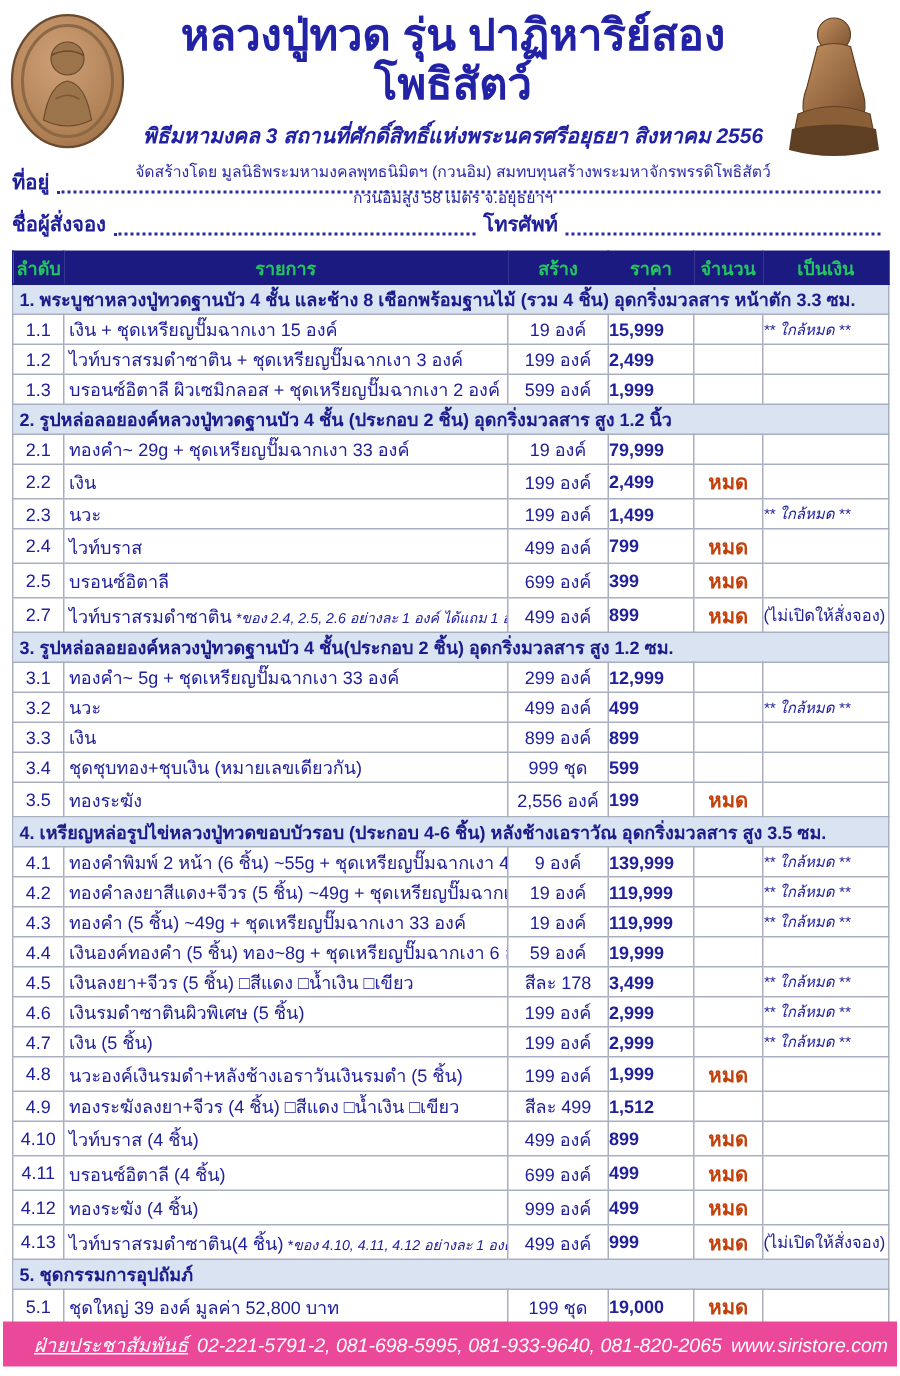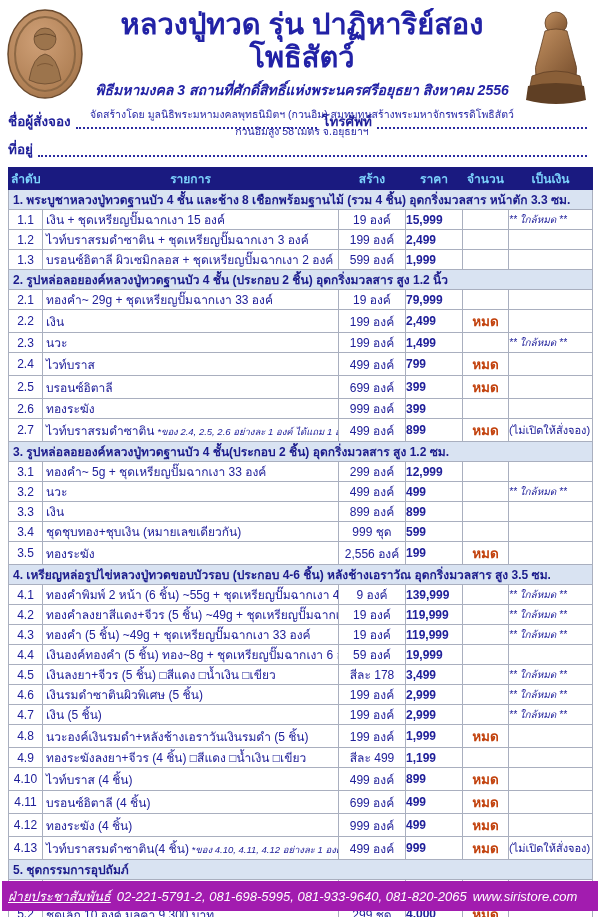--- a/index.html
+++ b/index.html
@@ -101,14 +101,14 @@
   </div>
 
   <div class="fline">
+    <span class="lbl">ที่อยู่</span>
+    <span class="dots"></span>
+  </div>
+
+  <div class="fline">
     <span class="lbl">ชื่อผู้สั่งจอง</span>
     <span class="dots d1"></span>
     <span class="lbl">โทรศัพท์</span>
-    <span class="dots"></span>
-  </div>
-
-  <div class="fline">
-    <span class="lbl">ที่อยู่</span>
     <span class="dots"></span>
   </div>
 

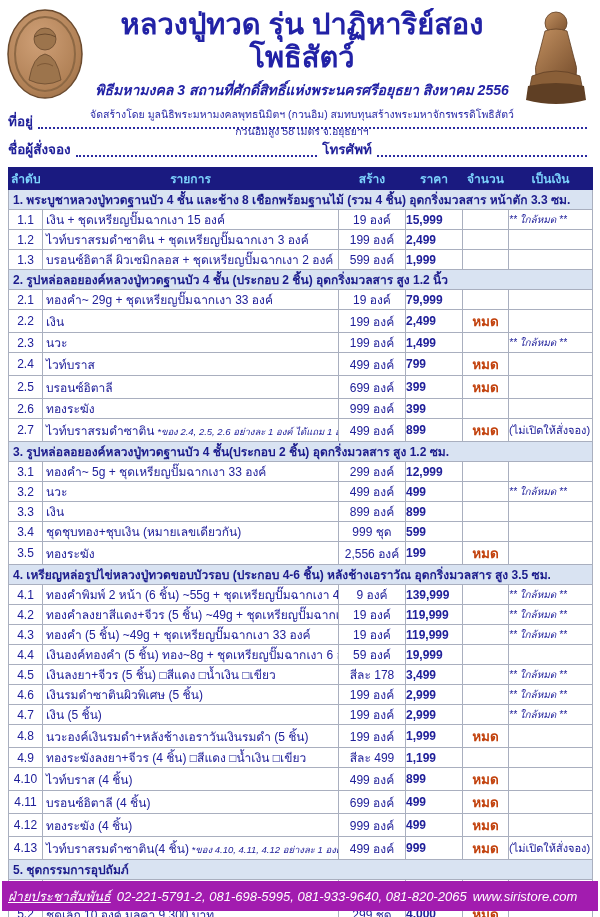--- a/index.html
+++ b/index.html
@@ -28,7 +28,7 @@
   
   table.order { border-collapse: collapse; table-layout: fixed; width: 584px; margin: 7px 8px 0 8px; }
   table.order th {
-    background: #1a1a80; color: #7dd3fc; font-size: 12px; font-weight: bold;
+    background: #1a1a80; color: #22c55e; font-size: 12px; font-weight: bold;
     height: 22px; border: 1px solid #1a1a80; text-align: center; padding: 0 2px;
   }
   table.order td { border: 1px solid #a9afbf; font-size: 12px; color: #20209a; overflow: hidden; white-space: nowrap; }

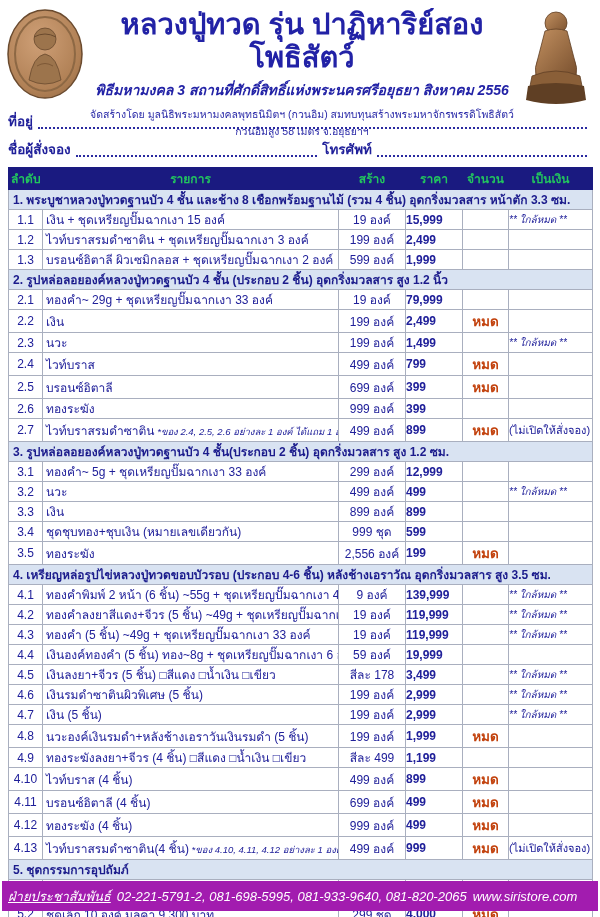--- a/index.html
+++ b/index.html
@@ -203,14 +203,6 @@
           <td class="c-note"></td>
         </tr>
         <tr class="row">
-          <td class="c-no">2.6</td>
-          <td class="c-item"><span>ทองระฆัง</span></td>
-          <td class="c-made">999 องค์</td>
-          <td class="c-price">399</td>
-          <td class="c-qty"></td>
-          <td class="c-note"></td>
-        </tr>
-        <tr class="row">
           <td class="c-no">2.7</td>
           <td class="c-item"><span>ไวท์บราสรมดำซาติน</span><span class="remark"> *ของ 2.4, 2.5, 2.6 อย่างละ 1 องค์ ได้แถม 1 องค์</span></td>
           <td class="c-made">499 องค์</td>

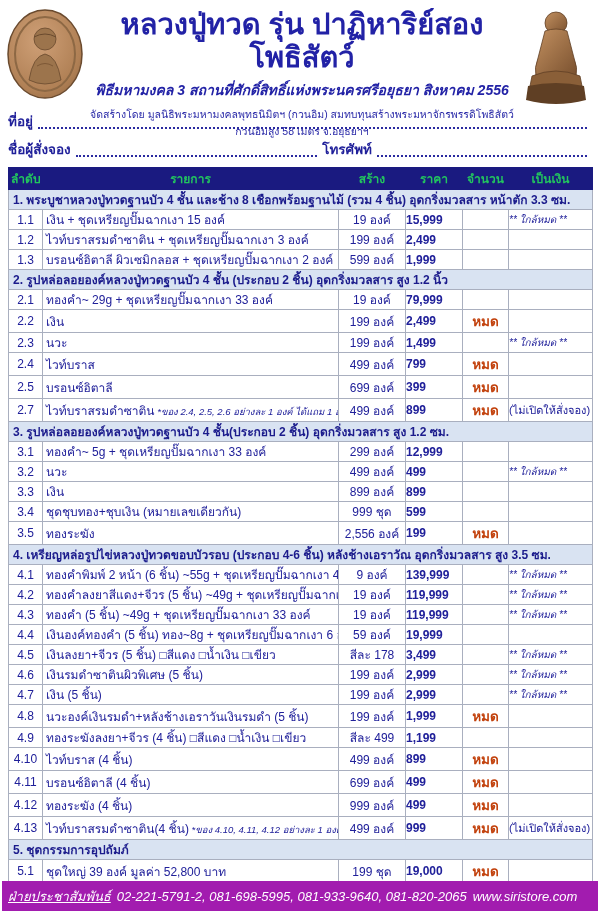--- a/index.html
+++ b/index.html
@@ -324,7 +324,7 @@
           <td class="c-no">4.9</td>
           <td class="c-item"><span>ทองระฆังลงยา+จีวร (4 ชิ้น)  □สีแดง    □น้ำเงิน    □เขียว</span></td>
           <td class="c-made">สีละ 499</td>
-          <td class="c-price">1,199</td>
+          <td class="c-price">1,512</td>
           <td class="c-qty"></td>
           <td class="c-note"></td>
         </tr>

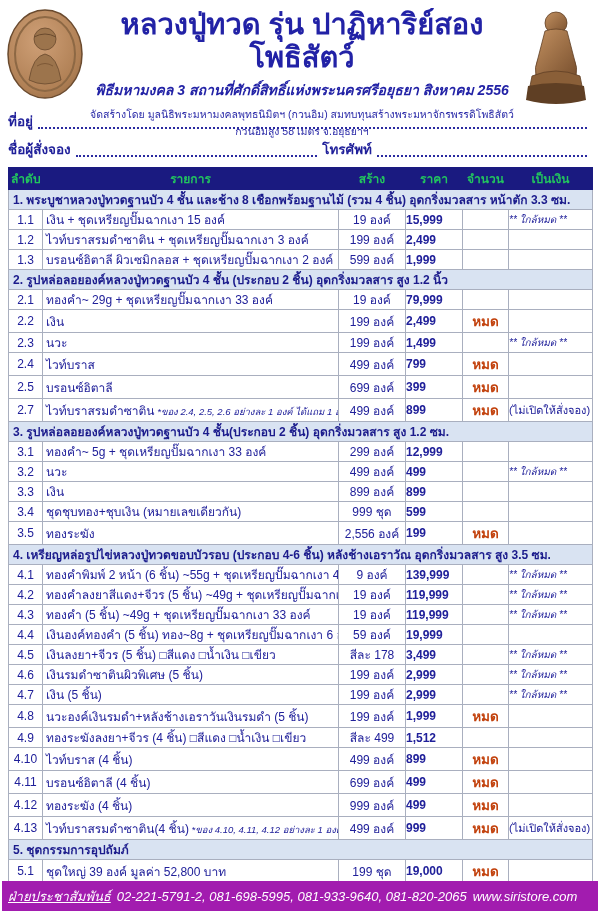--- a/index.html
+++ b/index.html
@@ -51,8 +51,8 @@
   
   .footer-bar {
     position: absolute; left: 2px; right: 2px; bottom: 6px; height: 24px;
-    background: #a21caf; color: #ffffff; display: flex; align-items: center;
-    font-size: 13px; font-style: italic; padding: 15px 6px; gap: 6px; white-space: nowrap;
+    background: #ec4899; color: #ffffff; display: flex; align-items: center;
+    font-size: 13px; font-style: italic; padding: 15px 6px; gap: 6px; white-space: nowrap; justify-content: flex-end;
   }
   .footer-bar .u { text-decoration: underline; }
 </style>

